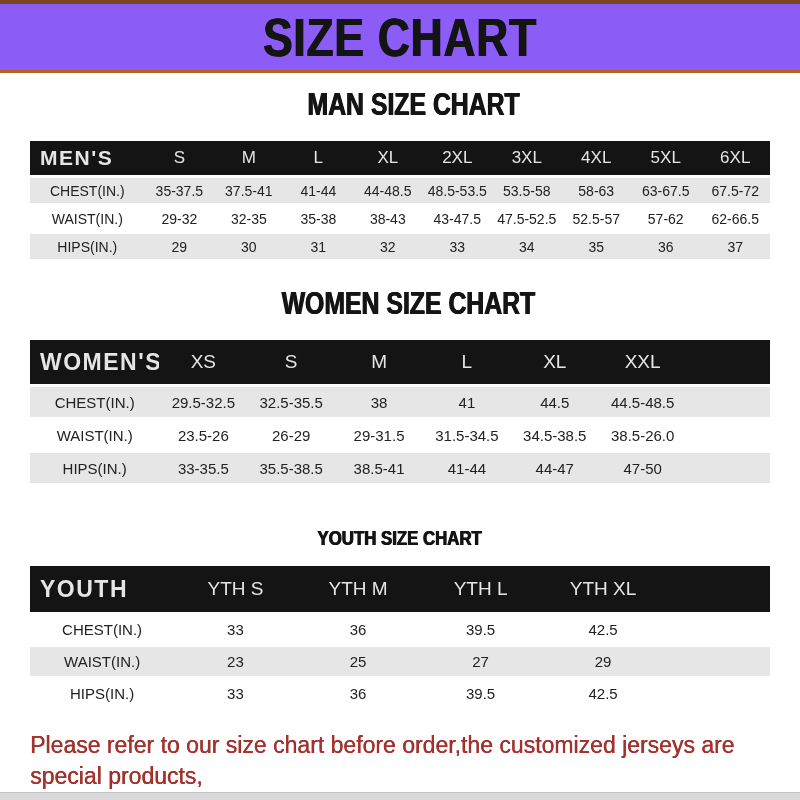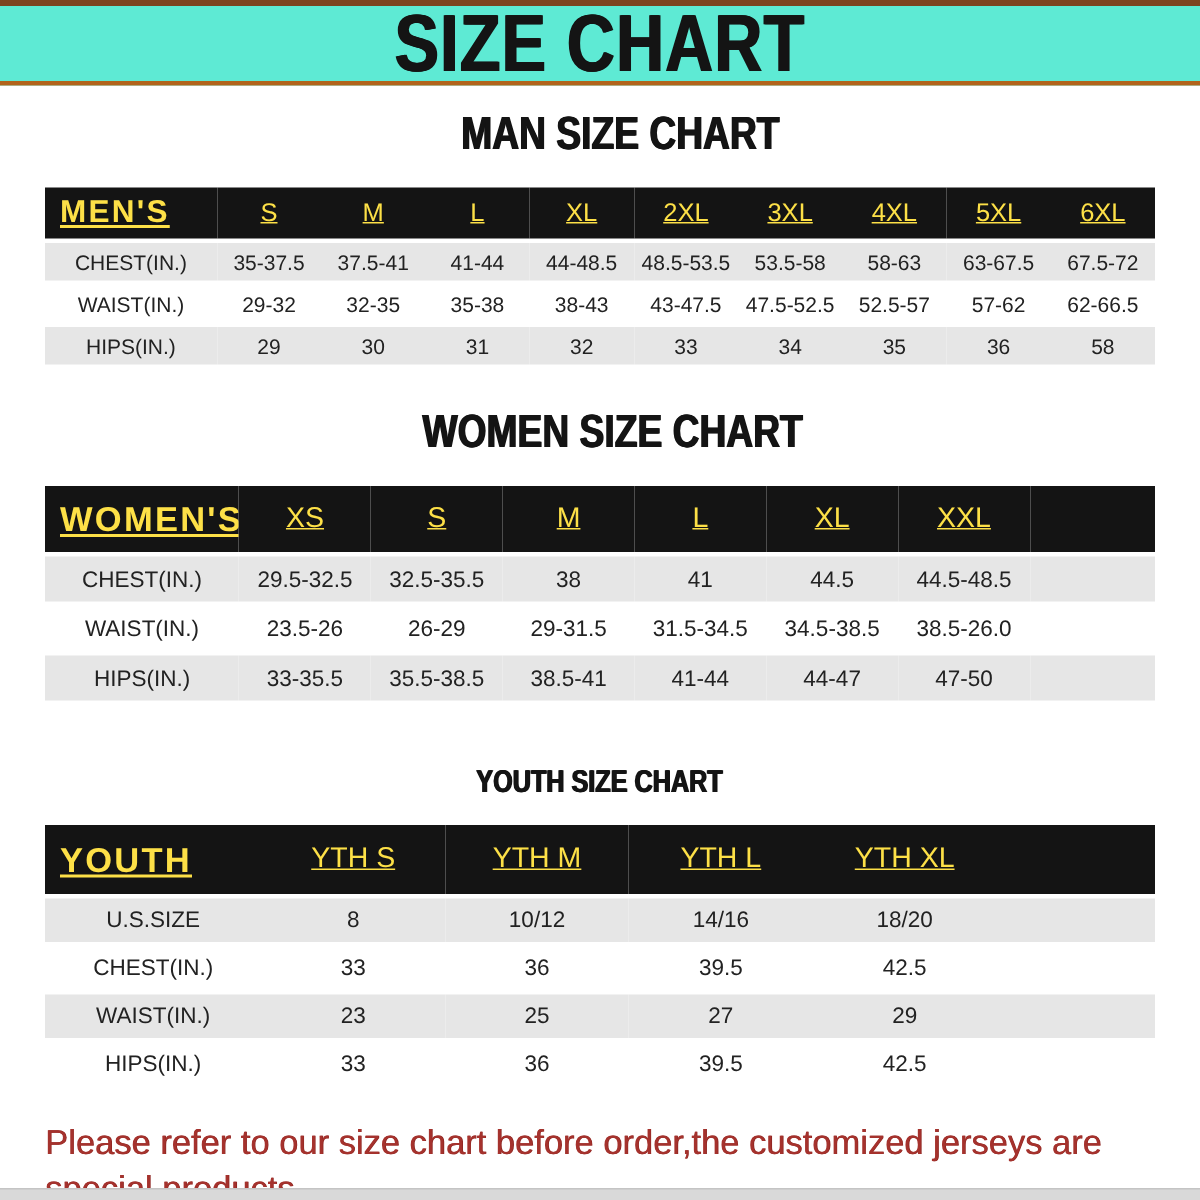--- a/index.html
+++ b/index.html
@@ -12,8 +12,8 @@
 
   
   .banner {
-    height:57px; box-sizing:border-box;
-    background:#5eead4;
+    height:73px; box-sizing:border-box;
+    background:#8b5cf6;
     border-top:4px solid #7d4420;
     border-bottom:3px solid #b2641c;
     display:flex; align-items:center; justify-content:center;

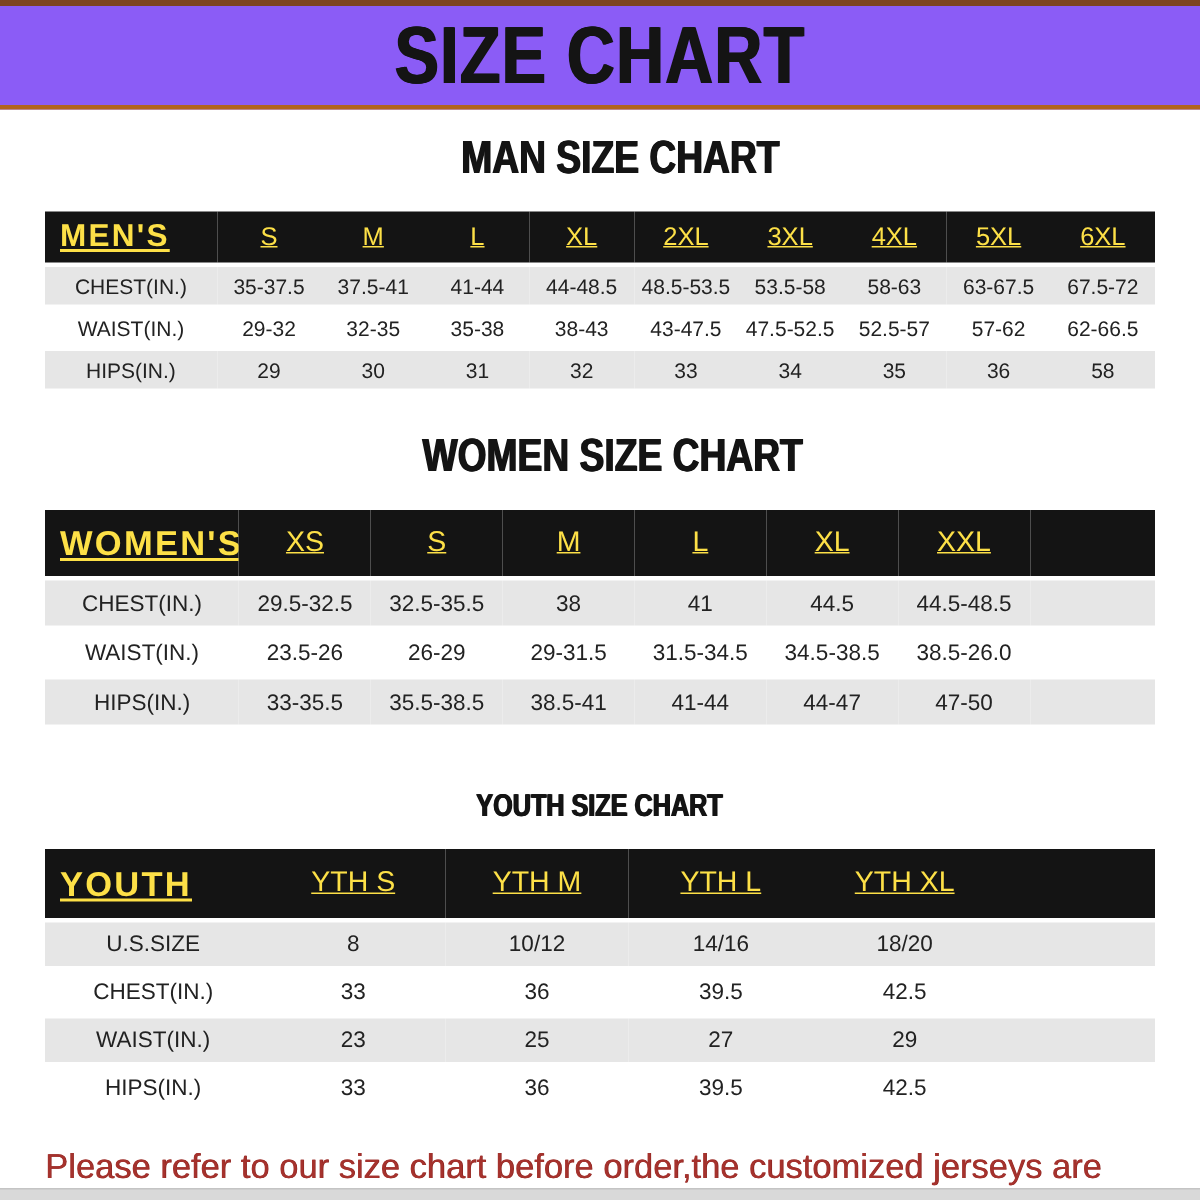--- a/index.html
+++ b/index.html
@@ -46,8 +46,8 @@
     table-layout:fixed;
   }
   table.size-table th {
-    background:#141414; color:#fde047; font-weight:400;
-    text-align:center; white-space:nowrap; overflow:hidden;text-decoration:underline;
+    background:#141414; color:#e5e5e5; font-weight:400;
+    text-align:center; white-space:nowrap; overflow:hidden;
   }
   table.size-table th.lbl {
     text-align:left; padding-left:10px; font-weight:700; letter-spacing:1.5px;

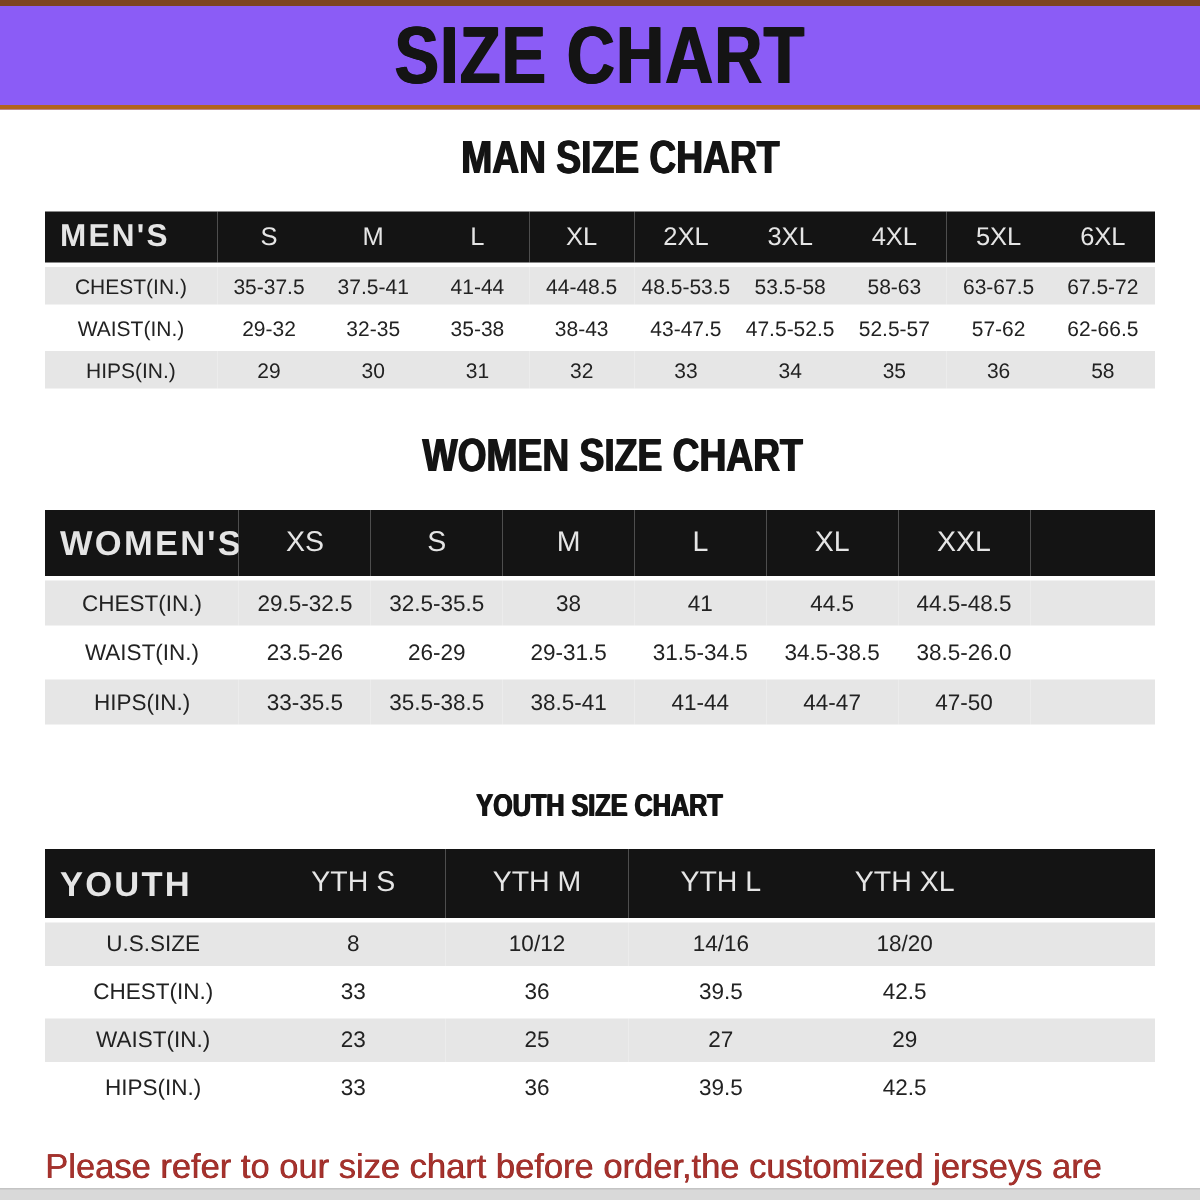--- a/index.html
+++ b/index.html
@@ -145,7 +145,7 @@
         <td>34</td>
         <td>35</td>
         <td>36</td>
-        <td>58</td>
+        <td>37</td>
       </tr>
     </tbody>
   </table>

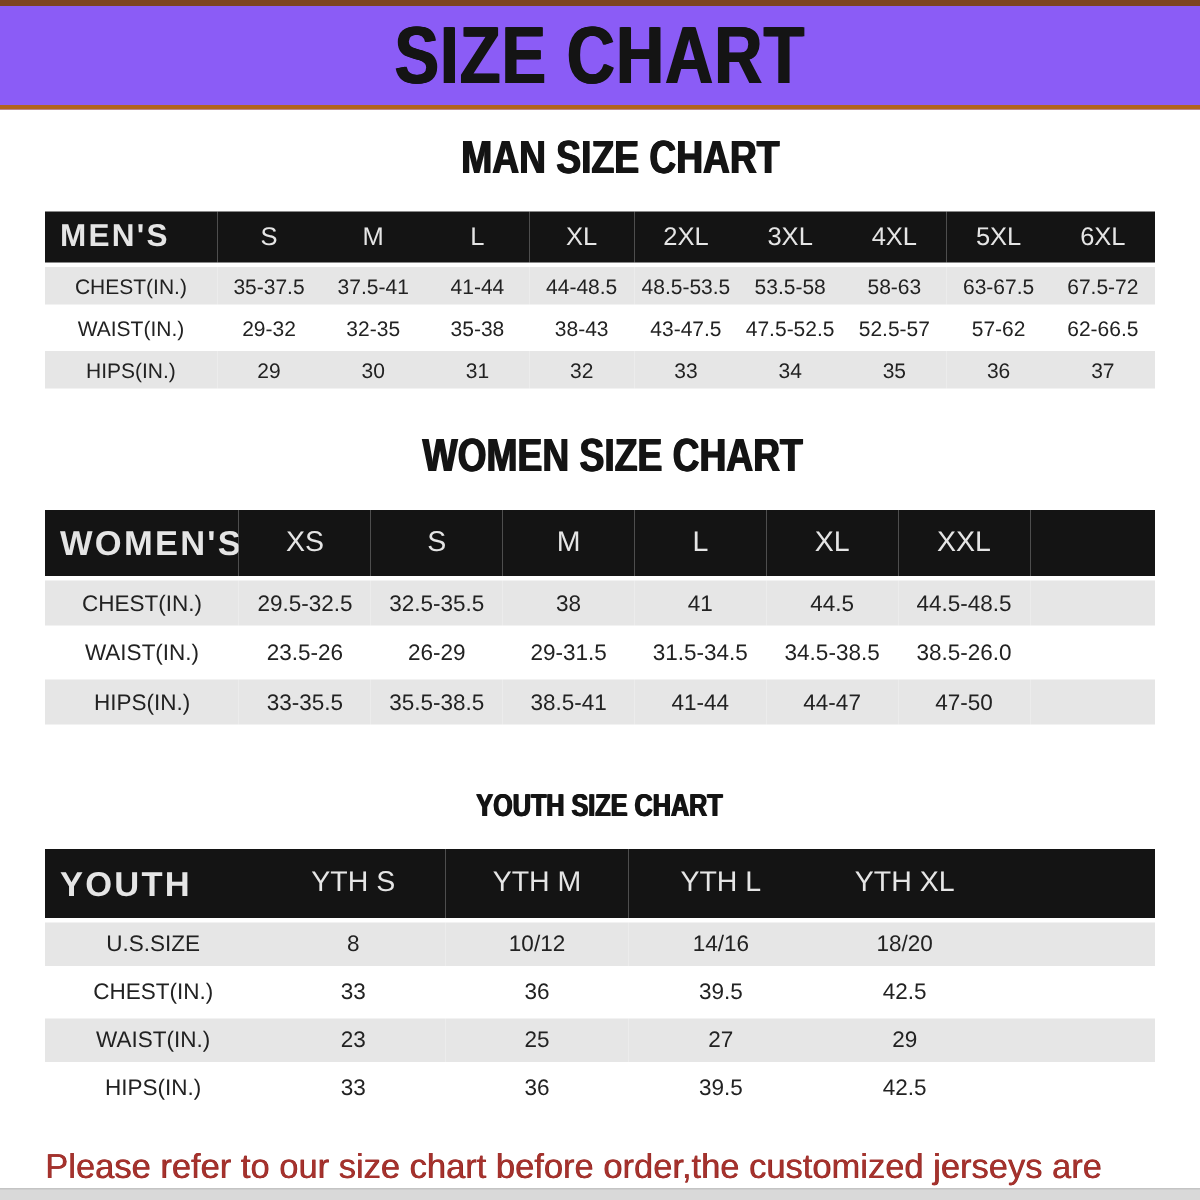--- a/index.html
+++ b/index.html
@@ -215,14 +215,6 @@
       </tr>
     </thead>
     <tbody>
-      <tr class="row-a">
-        <td>U.S.SIZE</td>
-        <td>8</td>
-        <td>10/12</td>
-        <td>14/16</td>
-        <td>18/20</td>
-        <td></td>
-      </tr>
       <tr class="row-b">
         <td>CHEST(IN.)</td>
         <td>33</td>

